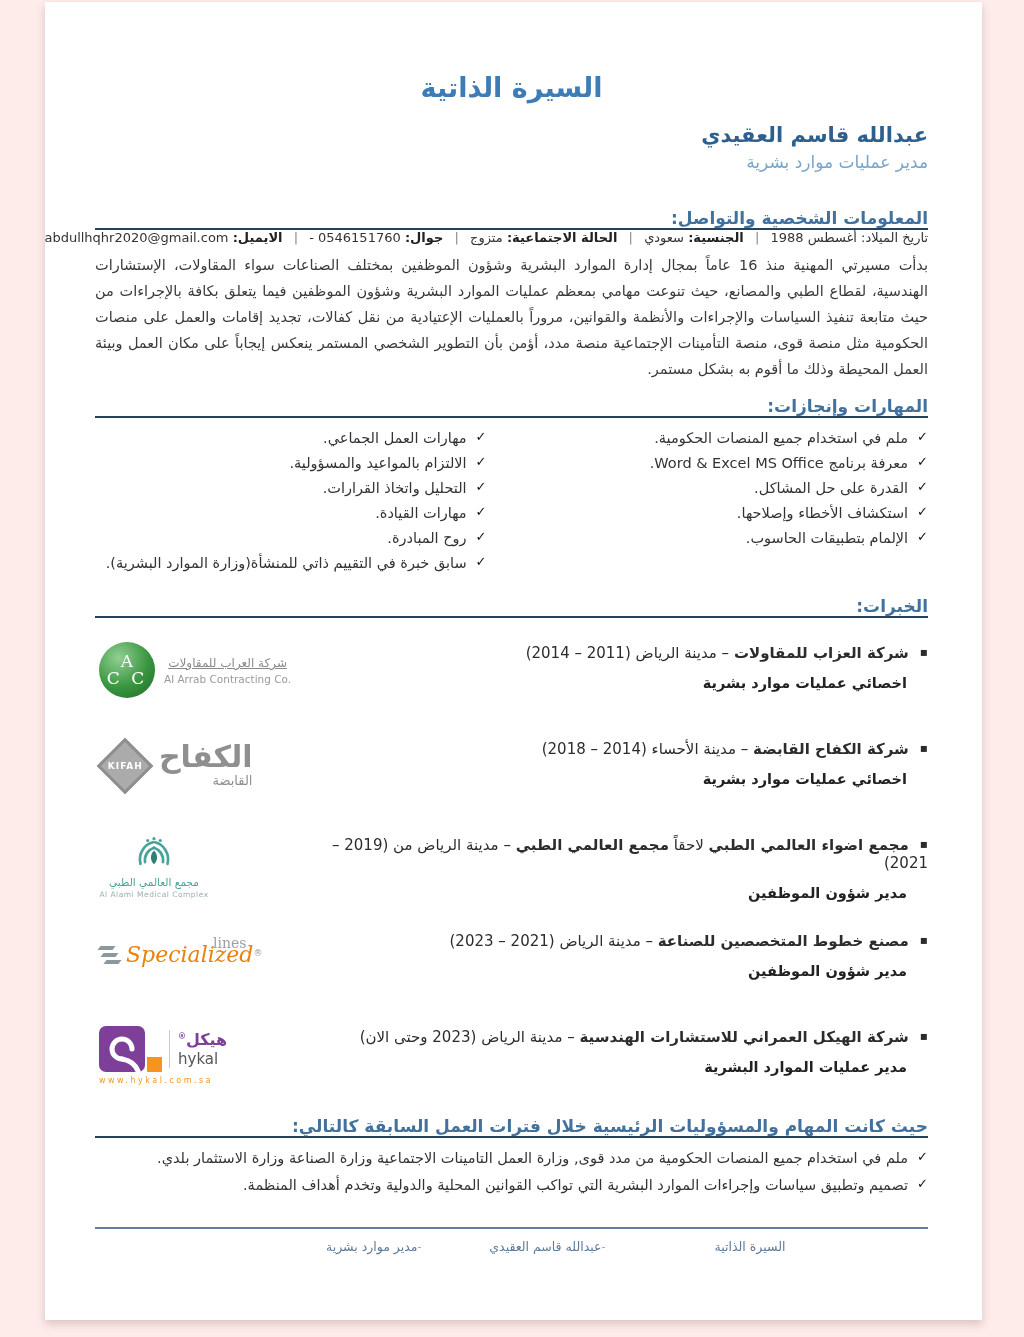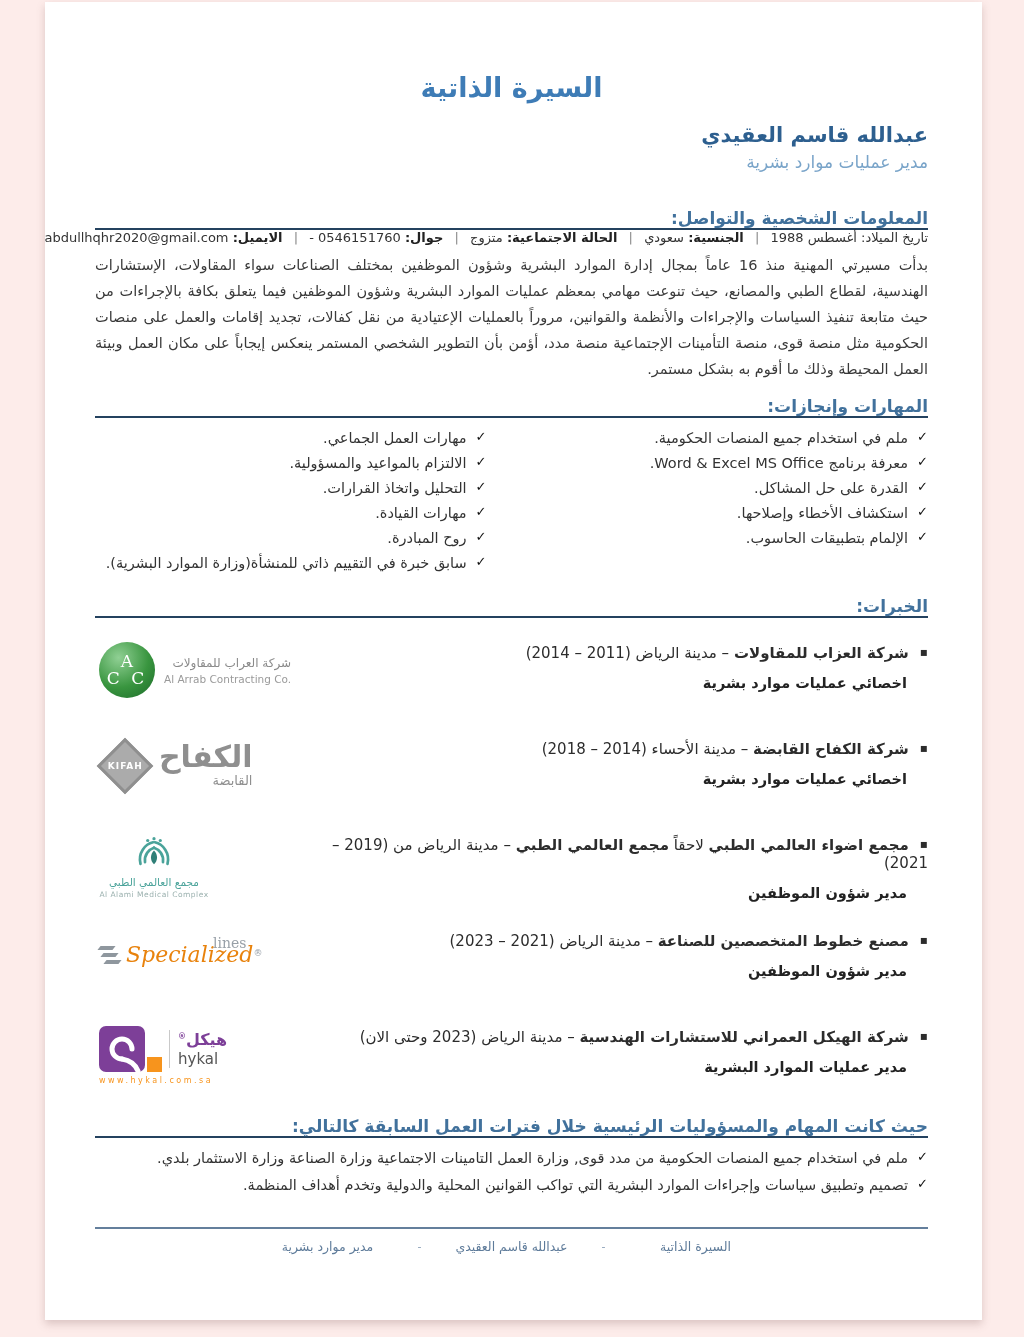--- a/index.html
+++ b/index.html
@@ -68,7 +68,7 @@
   }
   .acc-circle .t { font-size:17px; }
   .acc-circle .bm { font-size:17px; letter-spacing:3px; }
-  .acc-text .ar { font-size:12px; color:#8a8a8a; direction:rtl; text-align:right; }
+  .acc-text .ar { font-size:12px; color:#8a8a8a; direction:rtl; text-align:center;text-decoration:underline; }
   .acc-text .en { font-size:10.5px; color:#9a9a9a; margin-top:3px; }
 
   

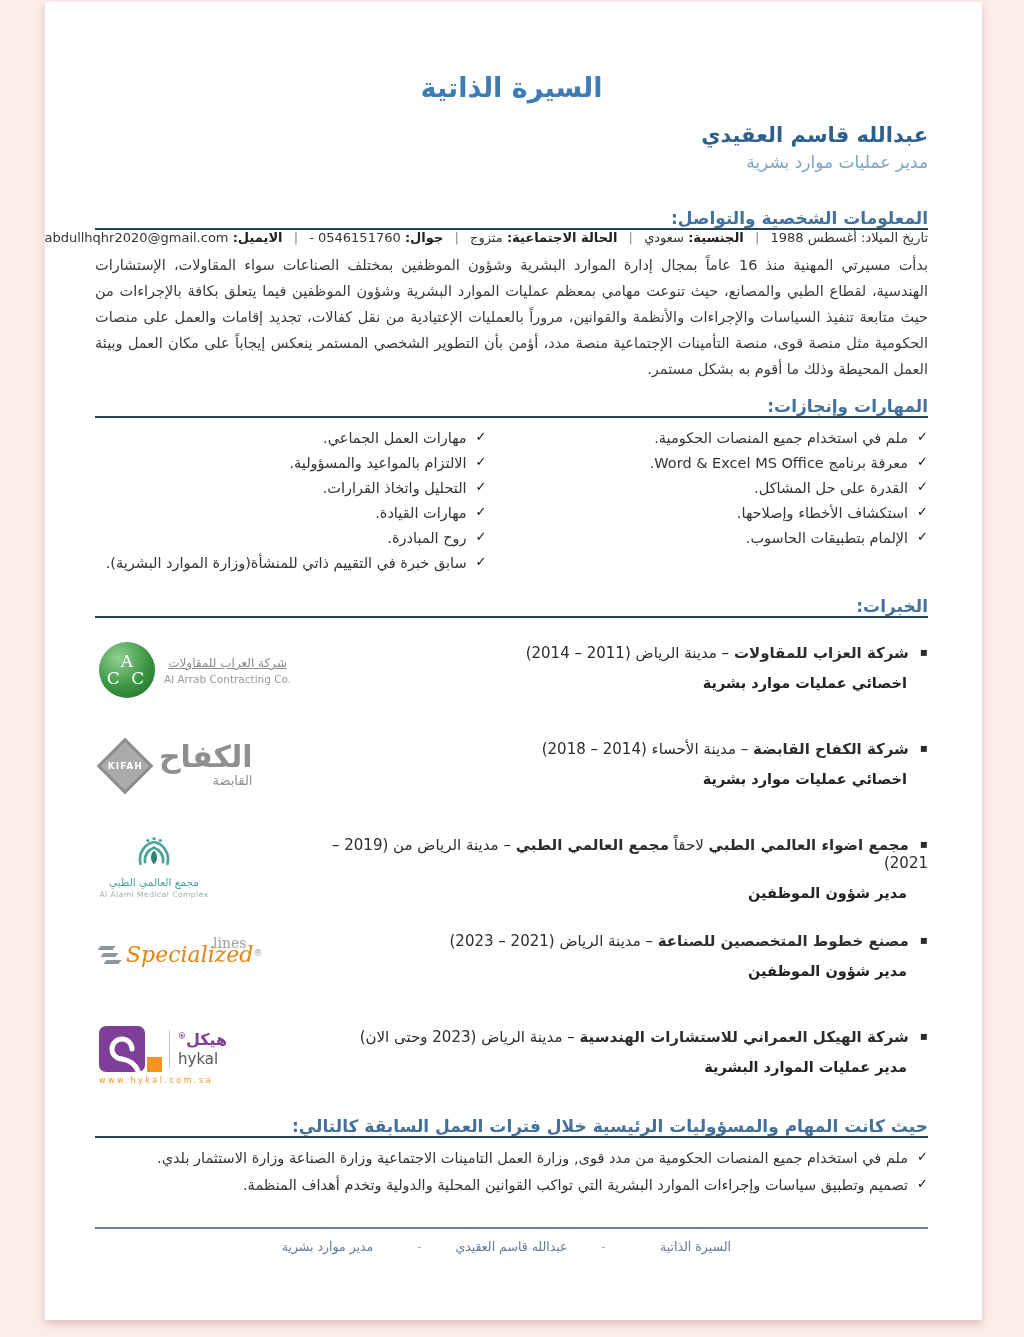--- a/index.html
+++ b/index.html
@@ -115,7 +115,7 @@
 
   .footer-rule { margin-top:34px; border-top:2px solid #647f9c; }
   .footer-row { display:flex; direction:rtl; justify-content:center; align-items:center; margin-top:10px; color:#5e7b9a; font-size:12.5px; }
-  .footer-row .f-item { width:180px; text-align:center; }
+  .footer-row .f-item { width:180px; text-align:right; }
   .footer-row .f-dash { color:#8ba0b8; font-size:11px; }
 </style>
 </head>

